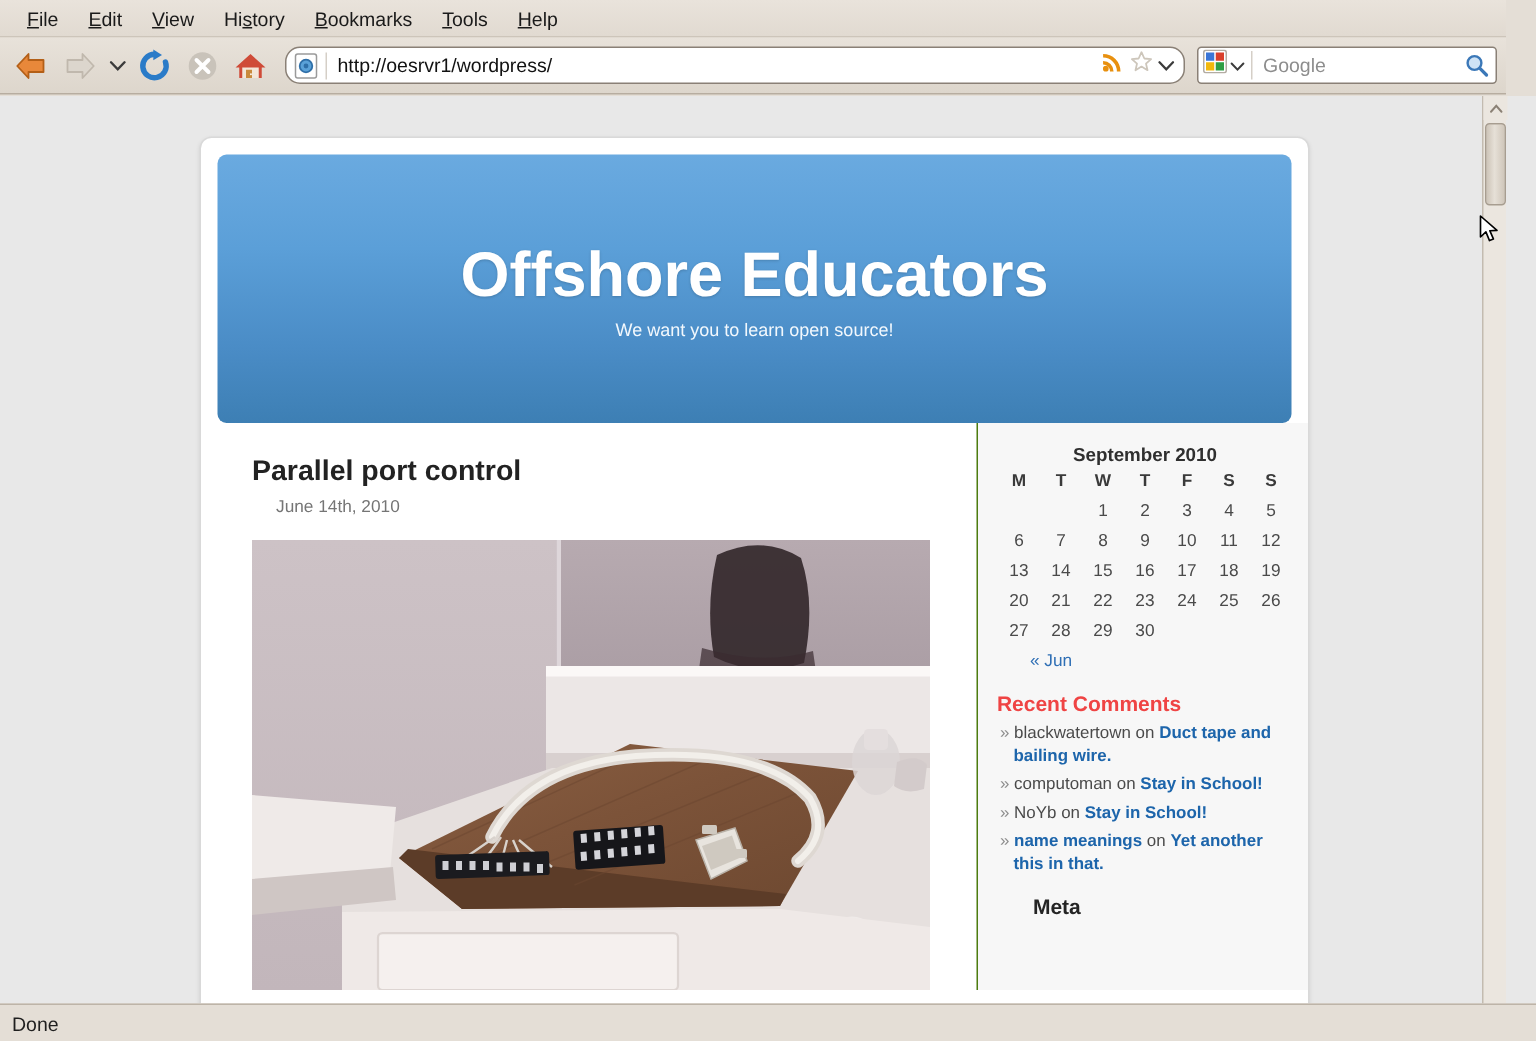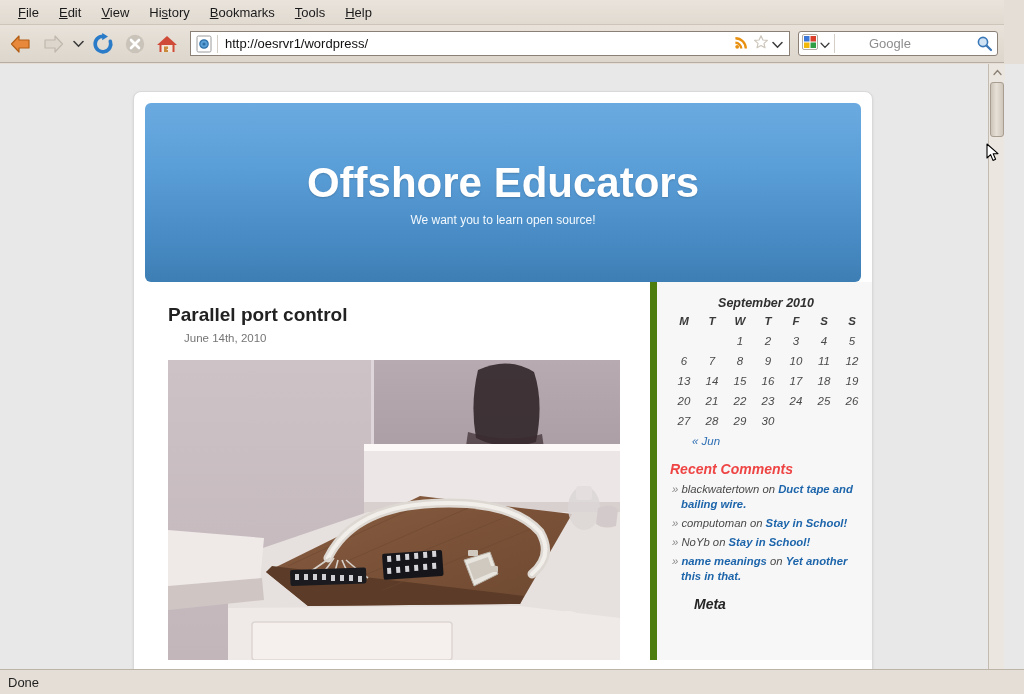--- a/index.html
+++ b/index.html
@@ -53,7 +53,7 @@
     margin: 0 4px 0 6px;
     background: #ffffff;
     border: 1px solid #8a8076;
-    border-radius: 0;
+    border-radius: 10px;
     display: flex; align-items: center;
     padding: 0 2px;
     min-width: 0;

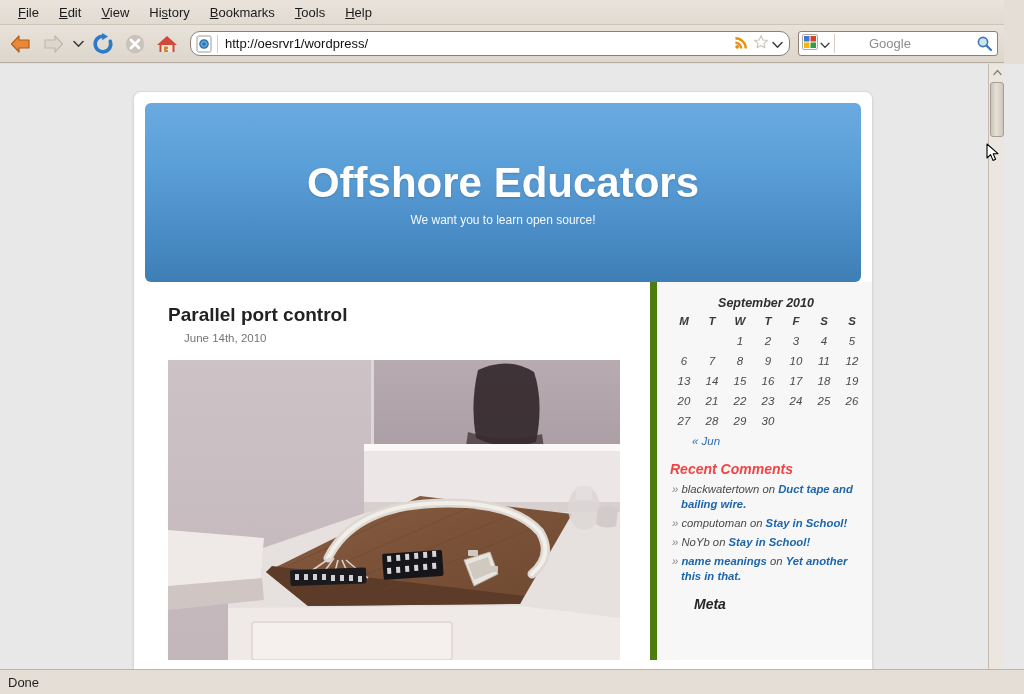--- a/index.html
+++ b/index.html
@@ -92,7 +92,7 @@
     flex: 1 1 auto;
     font-size: 13px; color: #8d8d8d;
     padding-left: 7px;
-    white-space: nowrap; overflow: hidden; margin-left: 27px;
+    white-space: nowrap; overflow: hidden;
   }
   .search-go { padding-right: 4px; display: flex; align-items: center; }
 

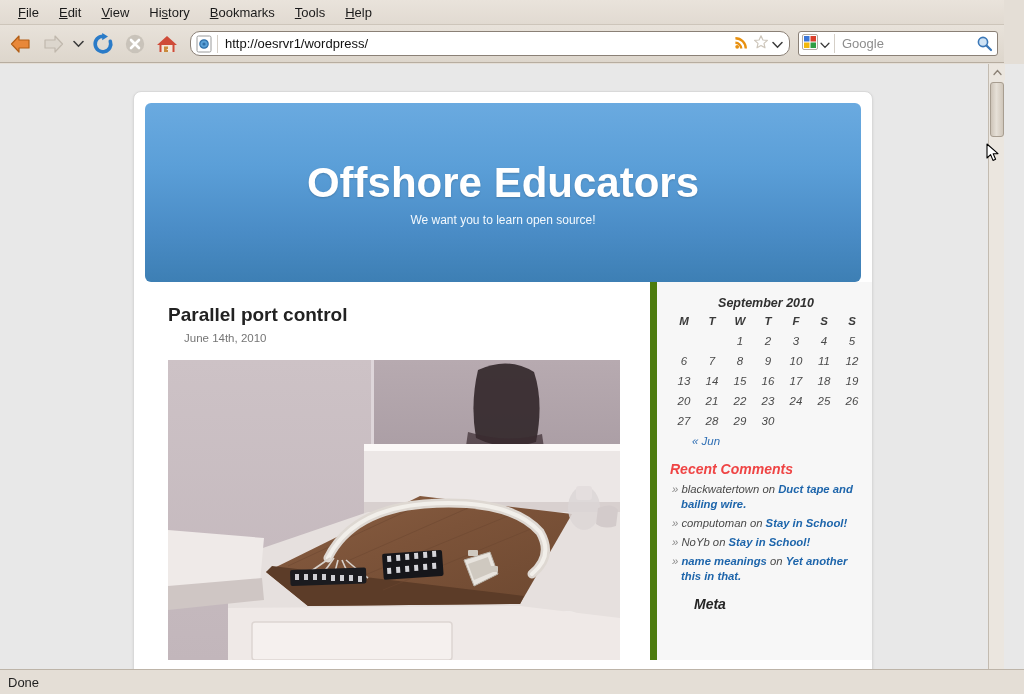--- a/index.html
+++ b/index.html
@@ -170,9 +170,8 @@
   .sidebar-col {
     width: 222px;
     background: #f7f7f7;
-    border-left: 7px solid #4d7c0f;
+    border-left: 1px solid #4d7c0f;
     padding: 14px 10px 0 13px;
-    font-style: italic;
   }
 
   

